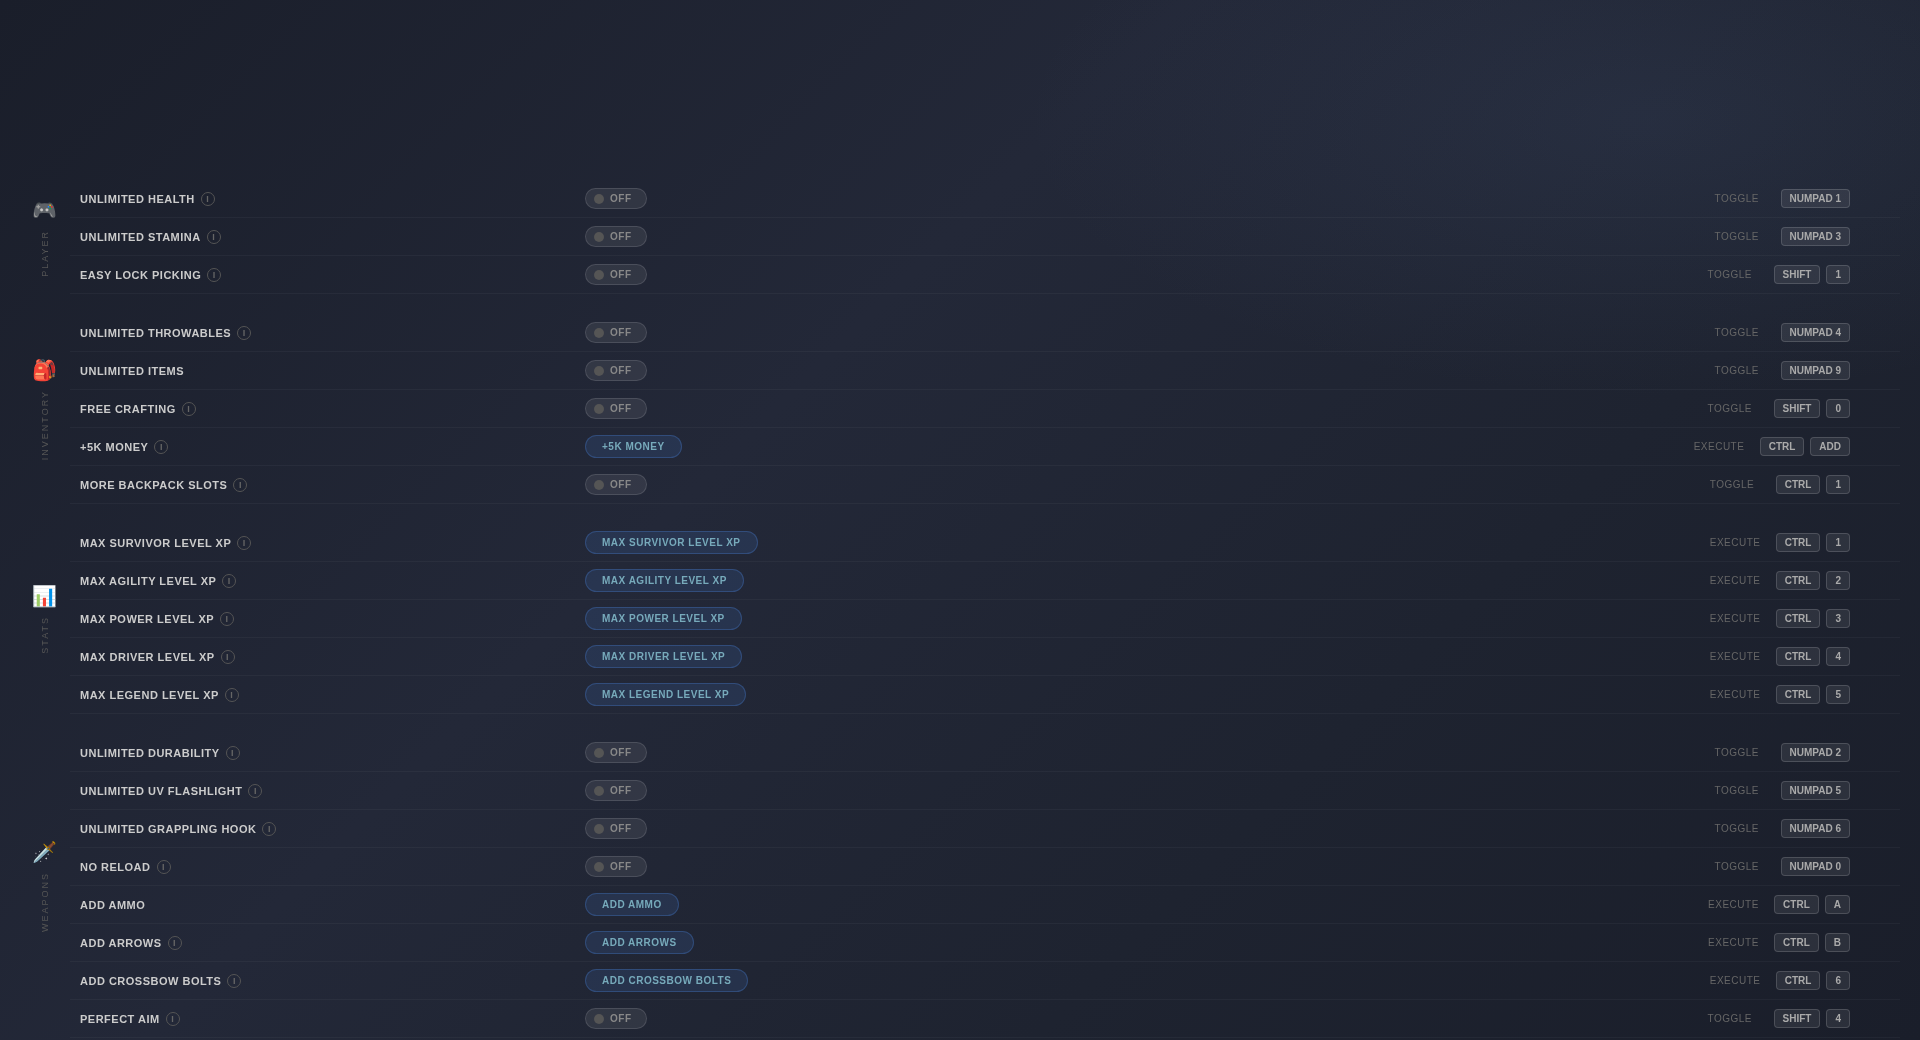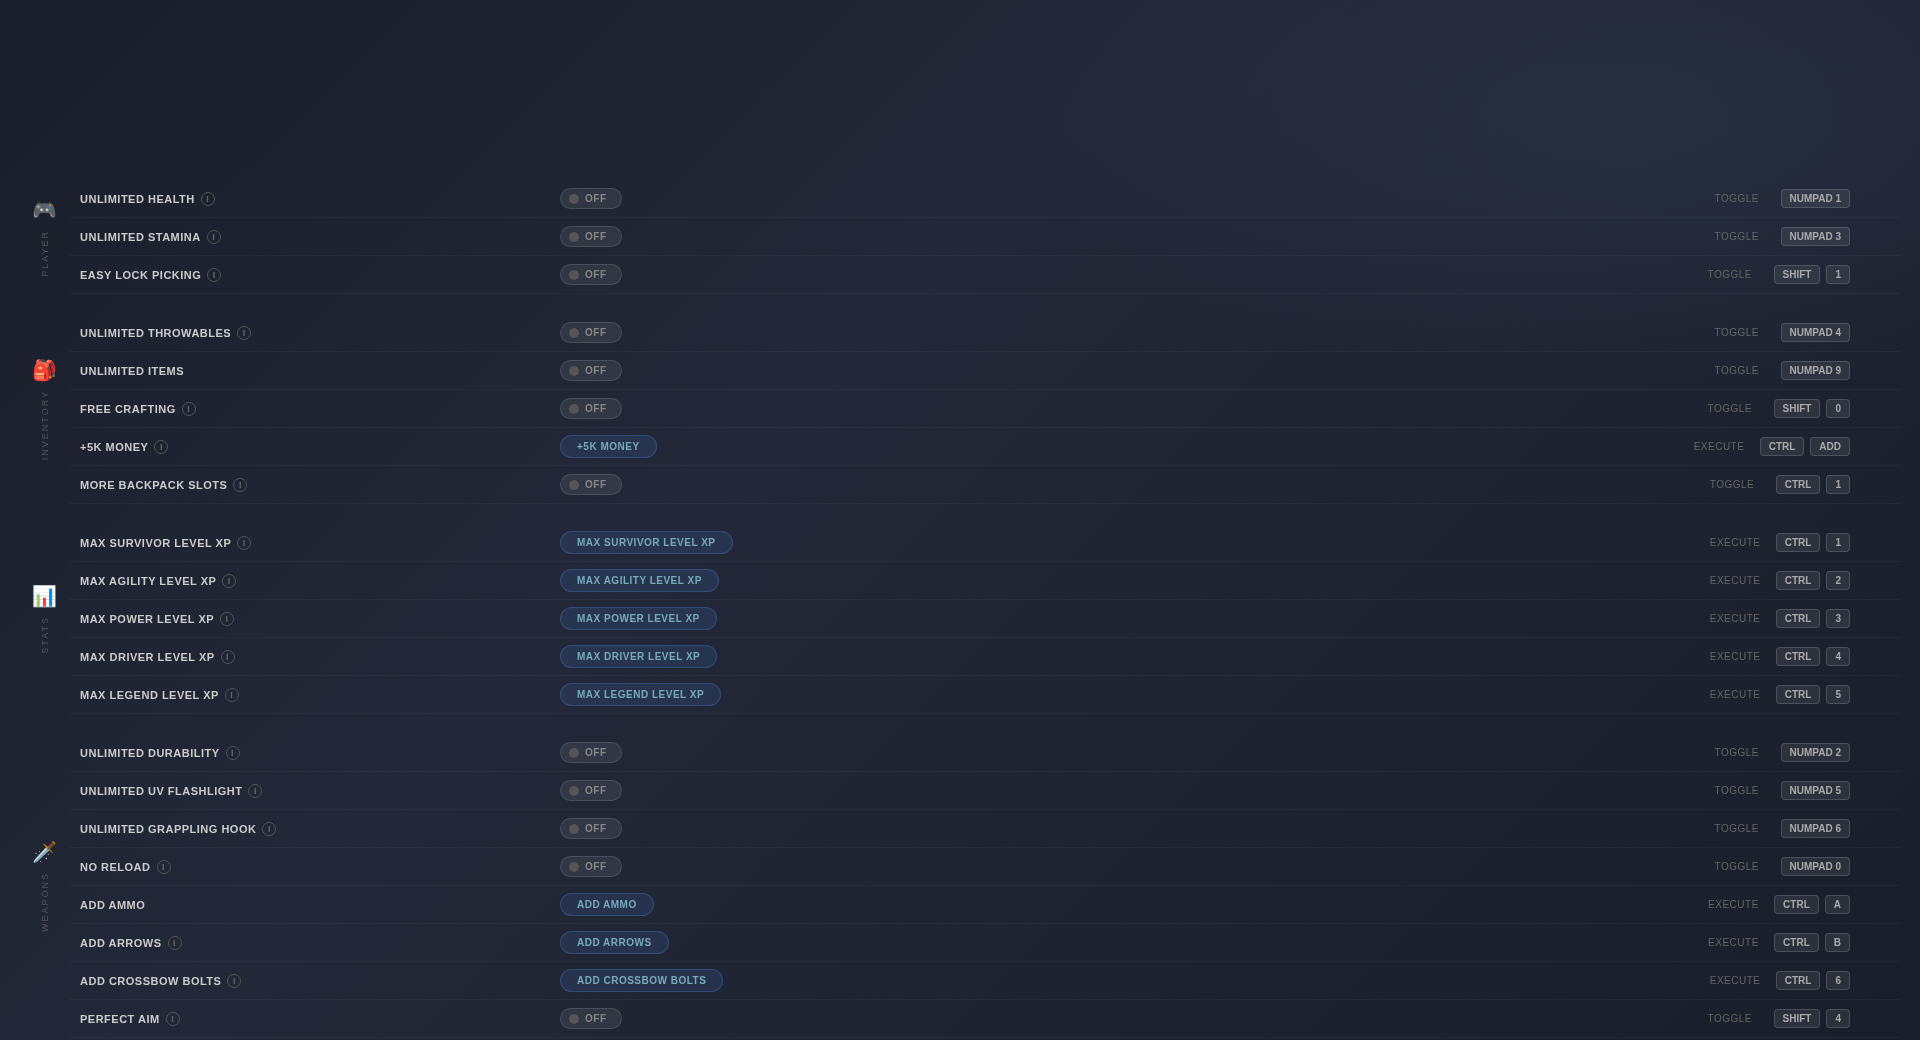--- a/index.html
+++ b/index.html
@@ -240,7 +240,7 @@
       align-items: center;
       padding: 7px 10px;
       border-bottom: 1px solid rgba(255,255,255,0.04);
-      gap: 0;
+      gap: 25px;
       min-height: 38px;
     }
     .cheat-name {

